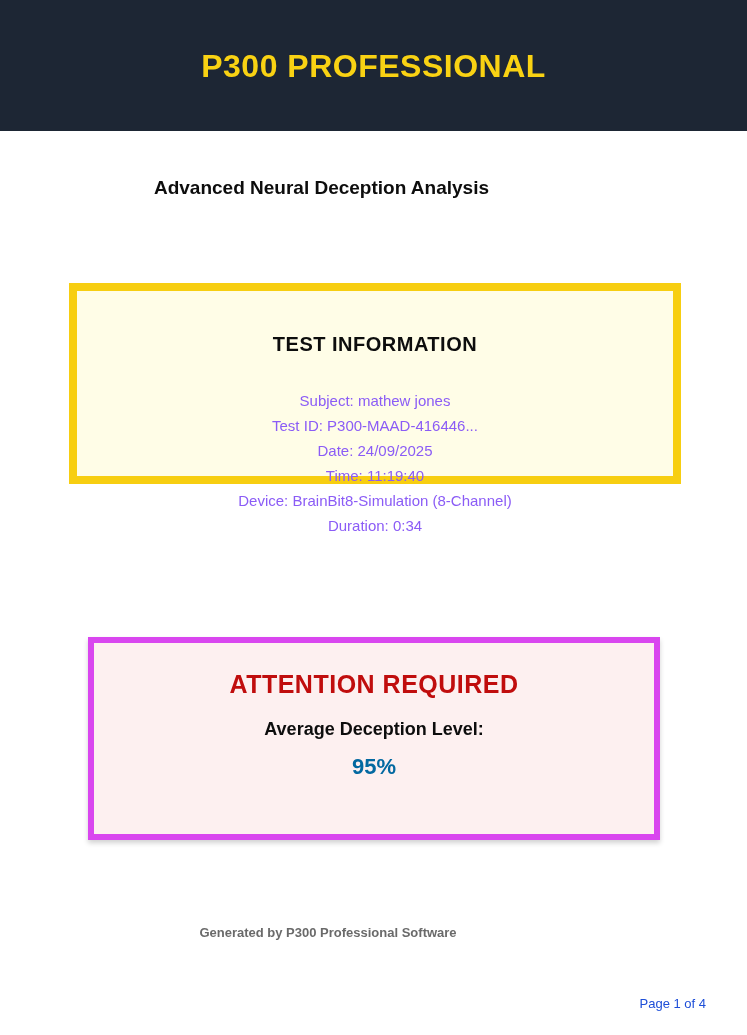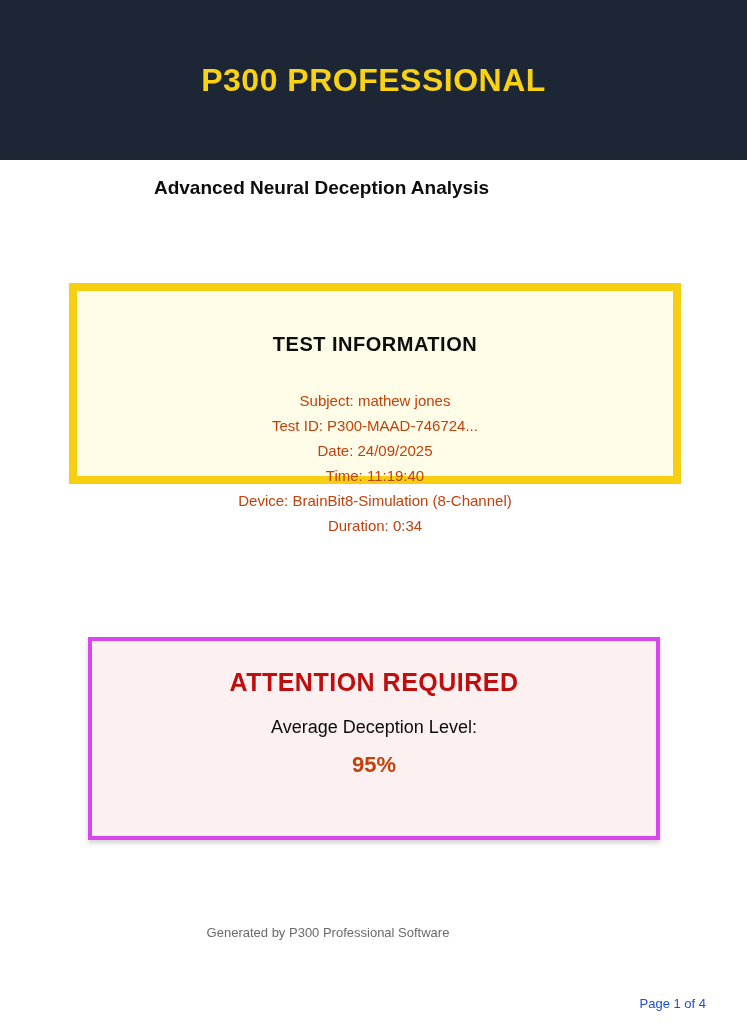--- a/index.html
+++ b/index.html
@@ -17,7 +17,7 @@
   .banner {
     position: absolute;
     top: 0; left: 0;
-    width: 747px; height: 160px;
+    width: 747px; height: 131px;
     background: #1d2634;
     display: flex;
     flex-direction: column;

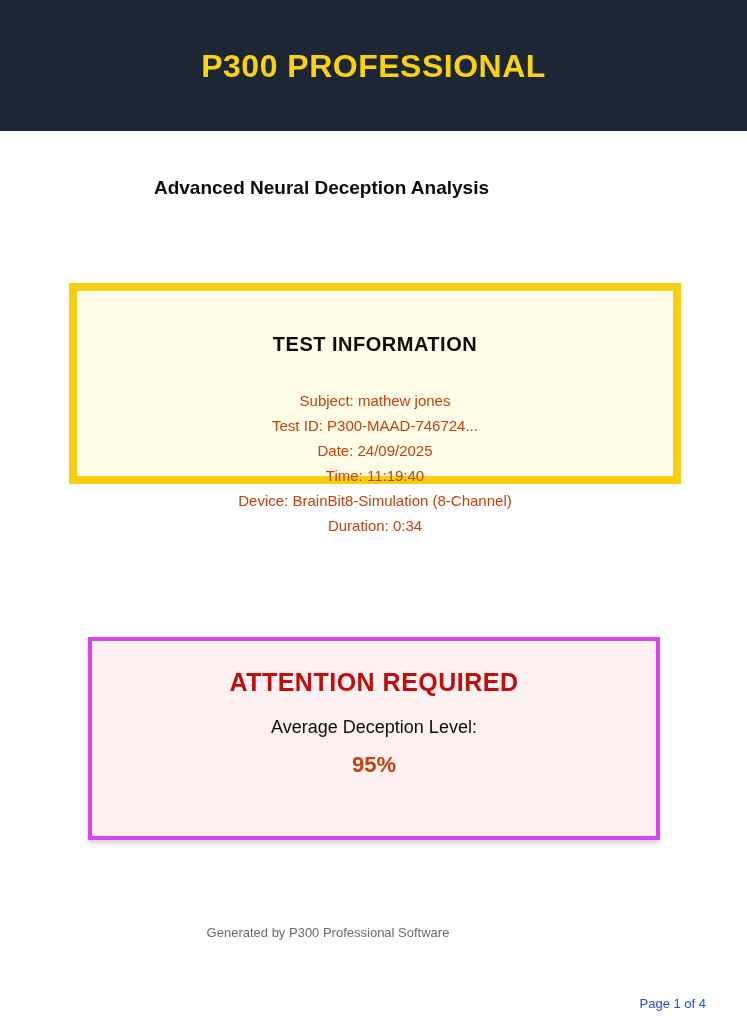--- a/index.html
+++ b/index.html
@@ -66,7 +66,7 @@
     margin-top: 32px;
     font-size: 15px;
     line-height: 25px;
-    color: #c2410c;
+    color: #8b5cf6;
   }
 
   

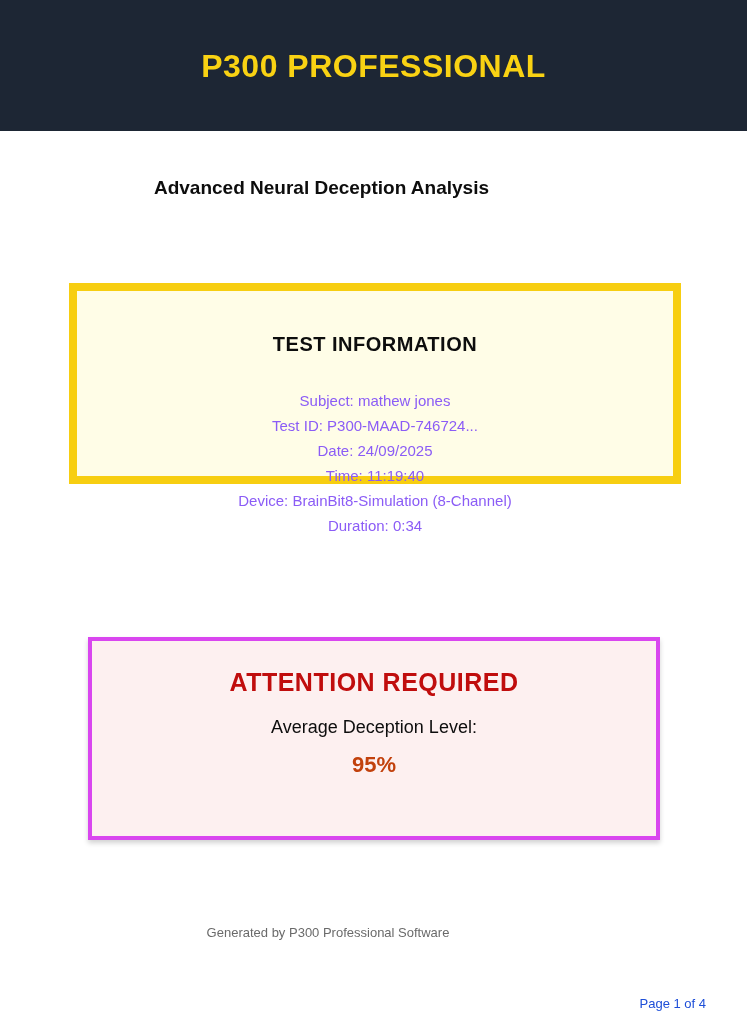--- a/index.html
+++ b/index.html
@@ -133,7 +133,7 @@
     <div class="info-title">TEST INFORMATION</div>
     <div class="info-fields">
       <div>Subject: mathew jones</div>
-      <div>Test ID: P300-MAAD-746724...</div>
+      <div>Test ID: P300-MAAD-416446...</div>
       <div>Date: 24/09/2025</div>
       <div>Time: 11:19:40</div>
       <div>Device: BrainBit8-Simulation (8-Channel)</div>

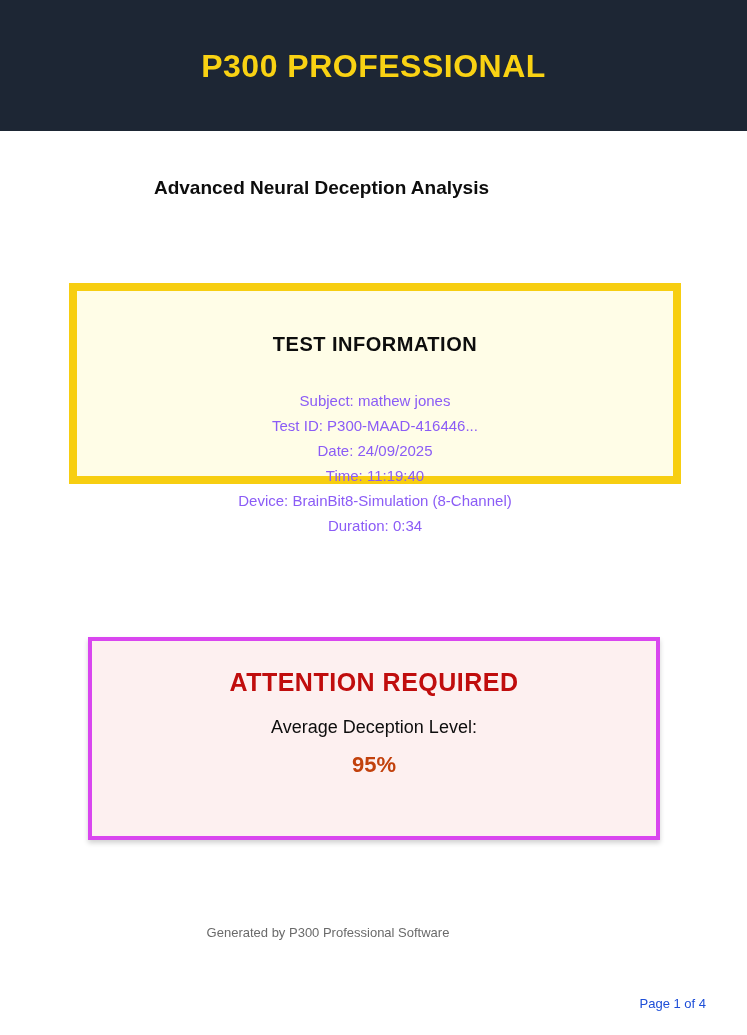--- a/index.html
+++ b/index.html
@@ -74,7 +74,7 @@
     position: absolute;
     top: 637px; left: 88px;
     width: 572px; height: 203px;
-    border: 4px solid #d946ef;
+    border: 6px solid #d946ef;
     background: #fdf0f0;
     text-align: center;
     box-shadow: 0 3px 5px rgba(0,0,0,0.18);

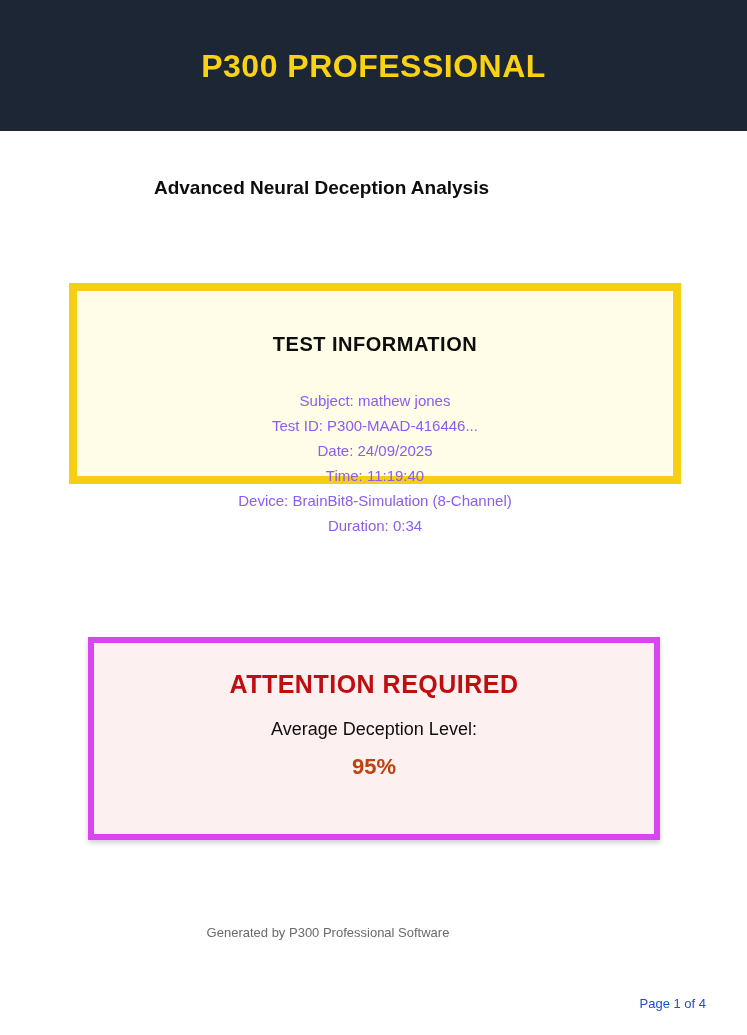--- a/index.html
+++ b/index.html
@@ -89,7 +89,7 @@
   .alert-label {
     margin-top: 20px;
     font-size: 18px;
-    font-weight: normal;
+    font-weight: bold;
     color: #0d0d0d;
   }
   .alert-value {

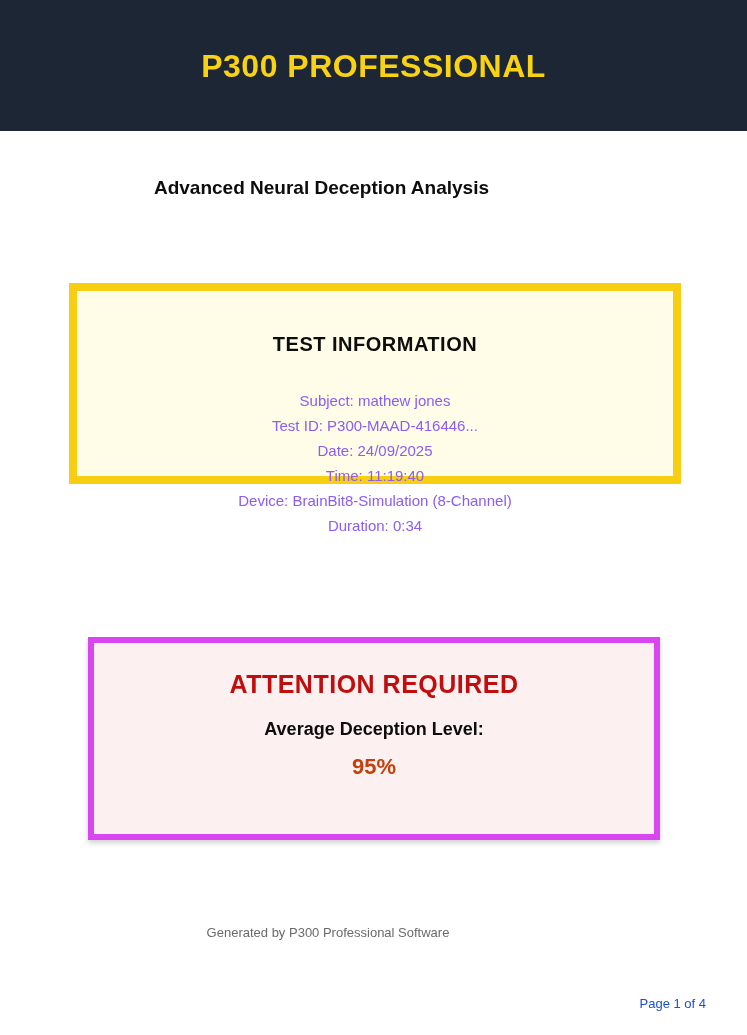--- a/index.html
+++ b/index.html
@@ -96,7 +96,7 @@
     margin-top: 14px;
     font-size: 22px;
     font-weight: bold;
-    color: #c2410c;
+    color: #0369a1;
   }
 
   

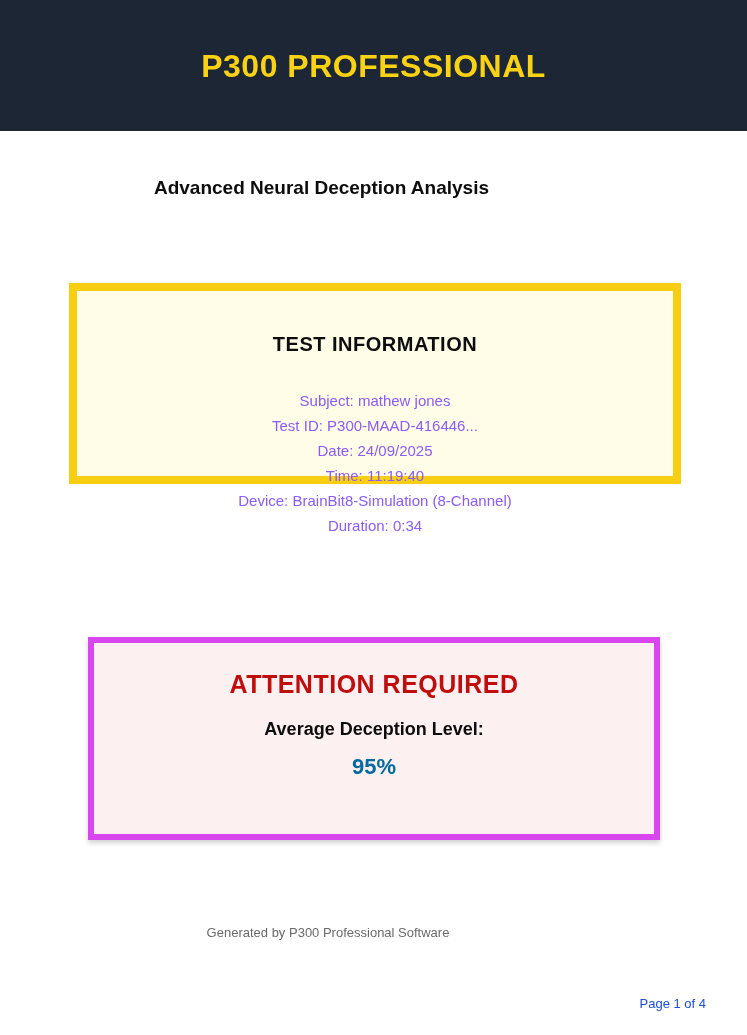--- a/index.html
+++ b/index.html
@@ -106,7 +106,7 @@
     width: 656px;
     text-align: center;
     font-size: 13px;
-    font-weight: normal;
+    font-weight: bold;
     line-height: 19px;
     color: #6a6a6a;
   }

